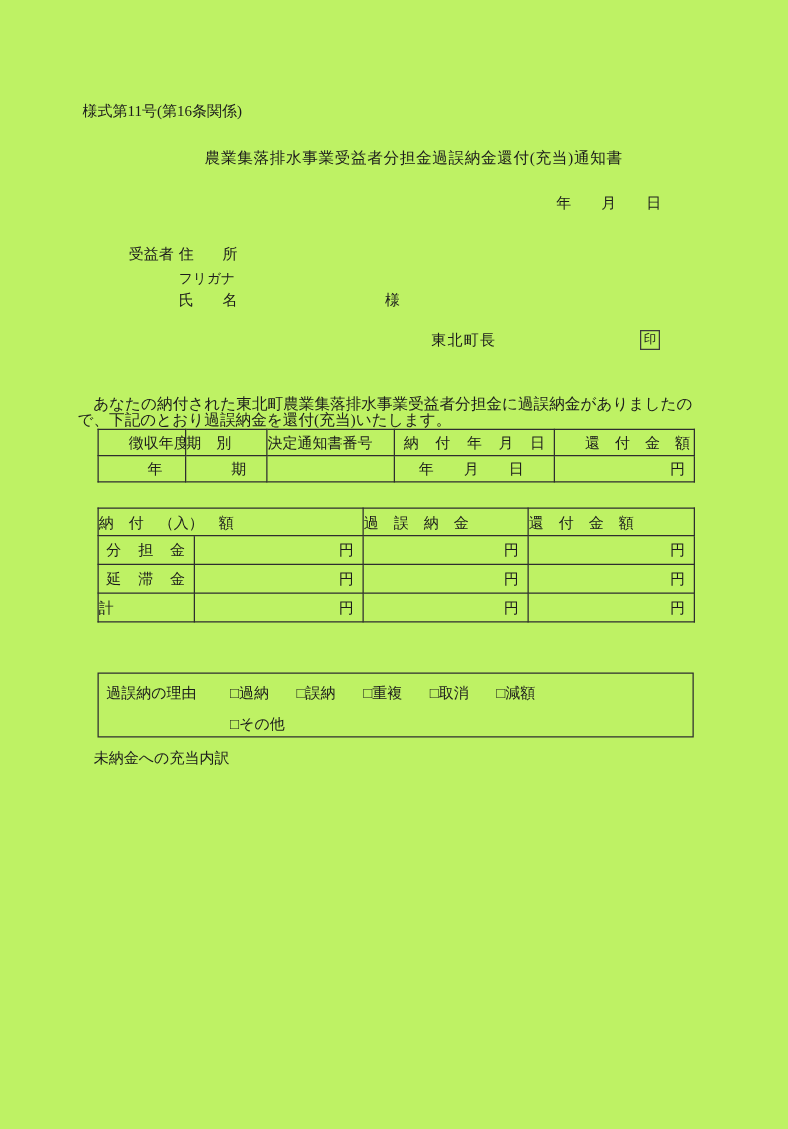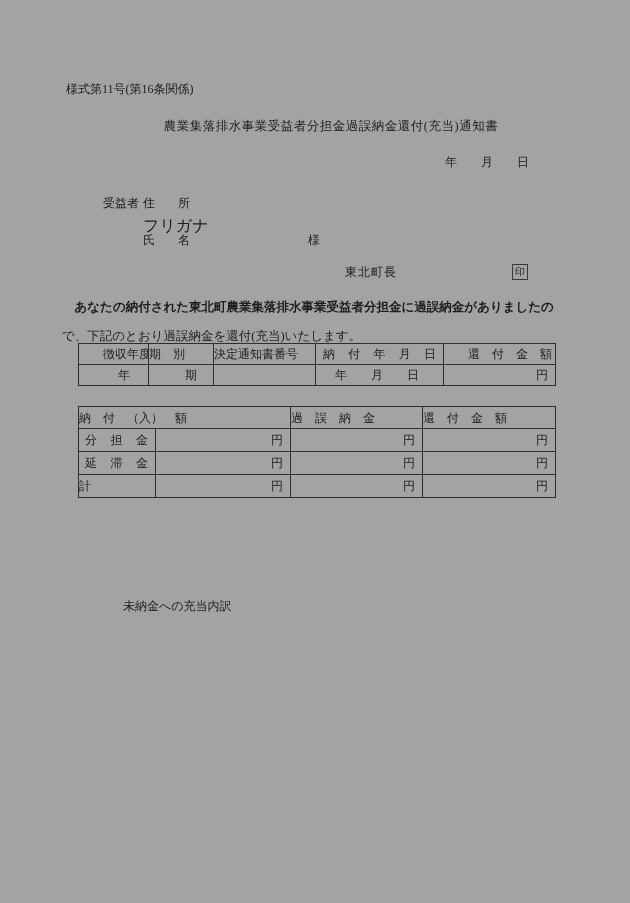--- a/index.html
+++ b/index.html
@@ -4,7 +4,7 @@
 <style>
   html,body{margin:0;padding:0;background:#ffffff;}
   .page{
-    position:relative;width:630px;height:903px;background:#a3a3a3;
+    position:relative;width:630px;height:903px;background:#bef264;
     font-family:"Liberation Serif","DejaVu Serif",serif;color:#1c1c1c;
     overflow:hidden;
   }

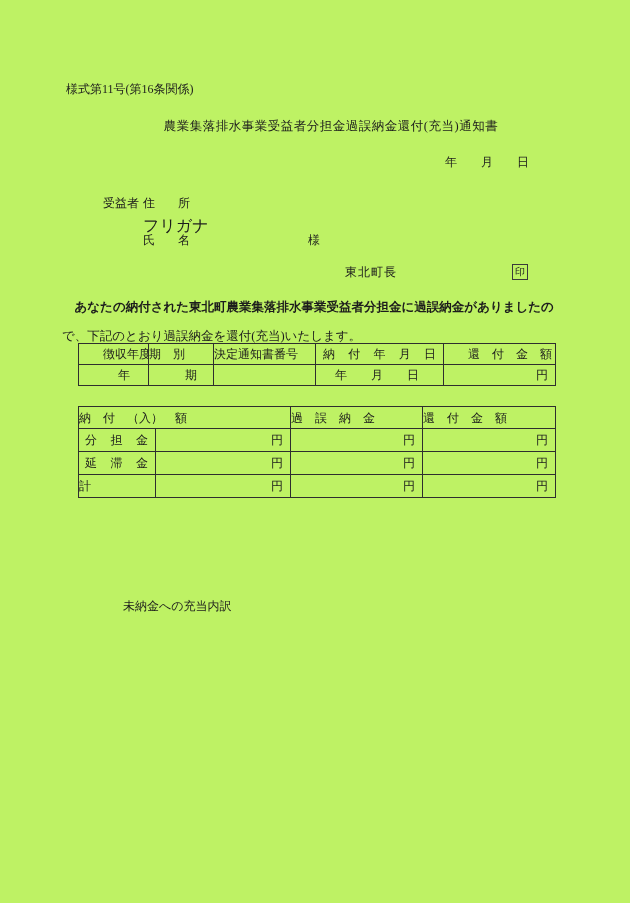--- a/index.html
+++ b/index.html
@@ -9,7 +9,7 @@
     overflow:hidden;
   }
   .t{position:absolute;white-space:nowrap;line-height:1.15;}
-  .fs11{font-size:16px;font-family:Liberation Serif, serif;}
+  .fs11{font-size:11px;font-family:Liberation Serif, serif;}
   .fs12{font-size:12px;}
   .fs125{font-size:12.5px;}
   .title{width:630px;text-align:center;letter-spacing:.5px;}

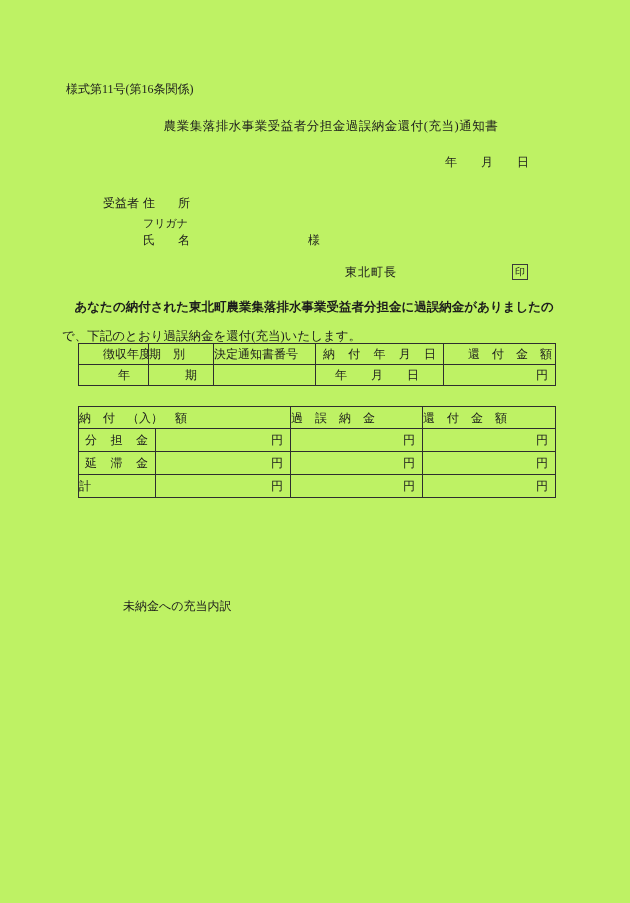--- a/index.html
+++ b/index.html
@@ -71,7 +71,7 @@
   </div>
 
   <div>
-    <div class="t fs125" style="left:62px;top:300px;font-weight:bold;">　あなたの納付された東北町農業集落排水事業受益者分担金に過誤納金がありましたの</div>
+    <div class="t fs125" style="left:62px;top:316px;">　あなたの納付された東北町農業集落排水事業受益者分担金に過誤納金がありましたの</div>
     <div class="t fs125" style="left:62px;top:329px;">で、下記のとおり過誤納金を還付(充当)いたします。</div>
   </div>
 

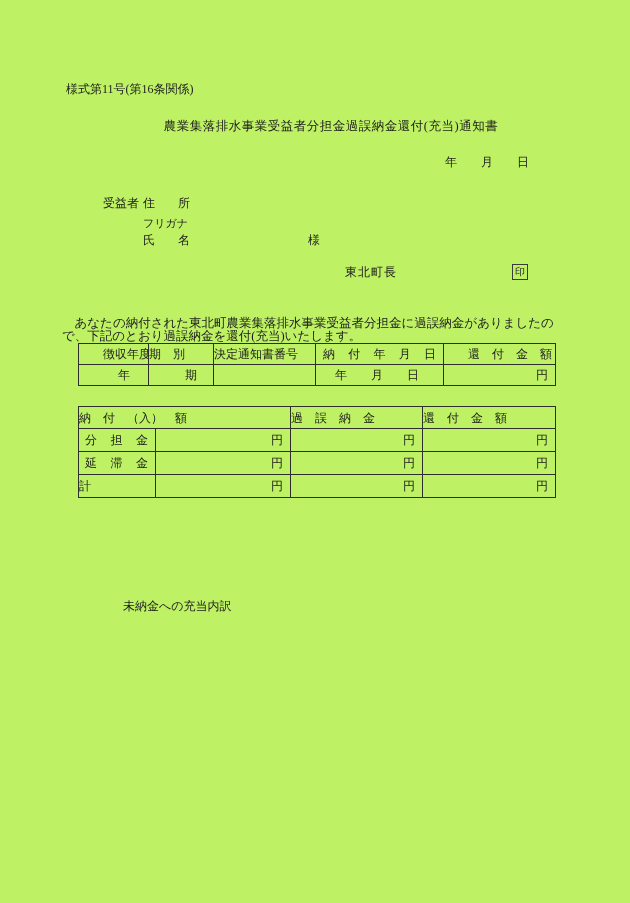--- a/index.html
+++ b/index.html
@@ -135,6 +135,21 @@
   </tbody>
     </table>
 
+  <div class="reason-box">
+    <div class="reason-label">過誤納の理由</div>
+    <div class="reason-opts">
+      <div class="opt-row">
+        <span>□過納</span>
+        <span>□誤納</span>
+        <span>□重複</span>
+        <span>□取消</span>
+        <span>□減額</span>
+      </div>
+      <div class="opt-row">
+        <span>□その他</span>
+      </div>
+    </div>
+  </div>
 
   <div class="t fs12" style="left:75px;top:600px;margin-left:48px;">未納金への充当内訳</div>
 

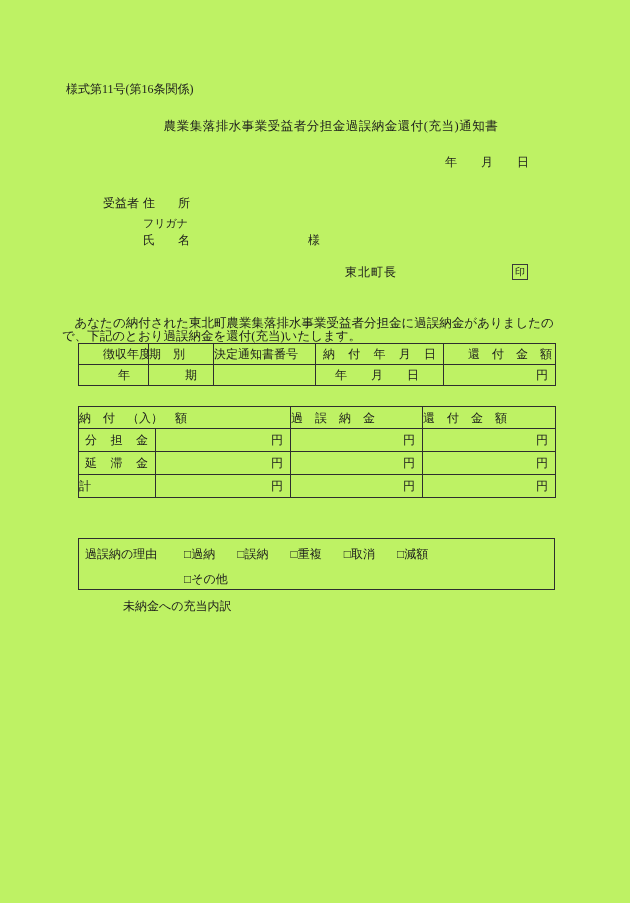--- a/index.html
+++ b/index.html
@@ -151,7 +151,7 @@
     </div>
   </div>
 
-  <div class="t fs12" style="left:75px;top:600px;margin-left:48px;">未納金への充当内訳</div>
+  <div class="t fs12" style="left:75px;top:600px;">未納金への充当内訳</div>
 
 
 </div>

